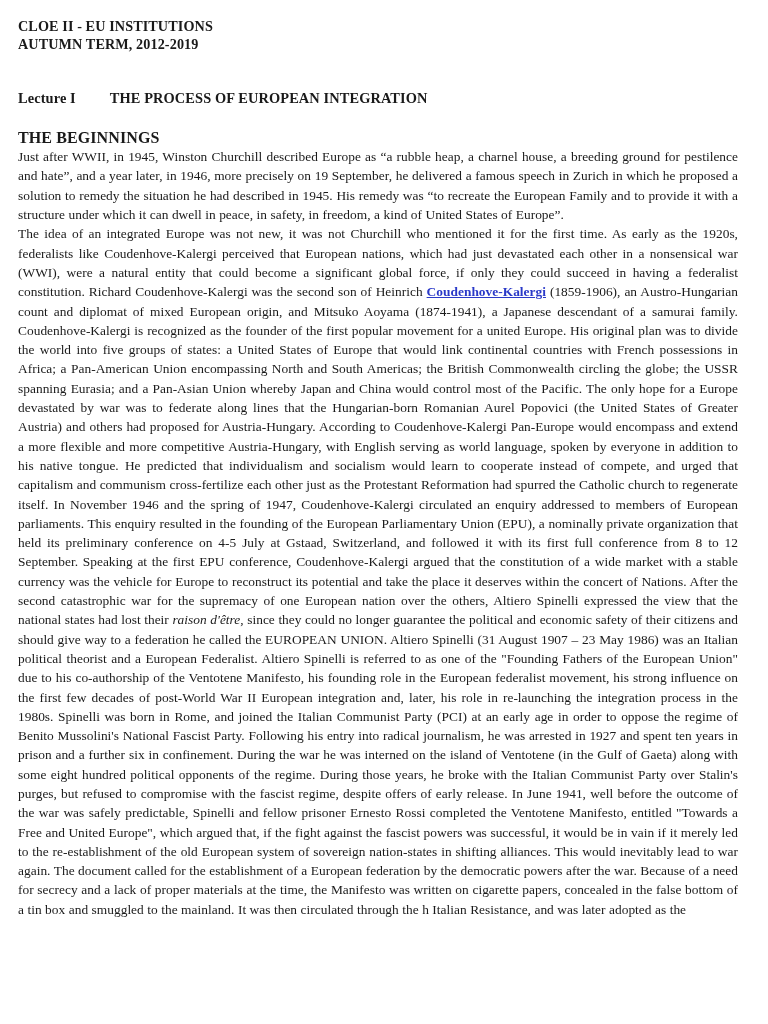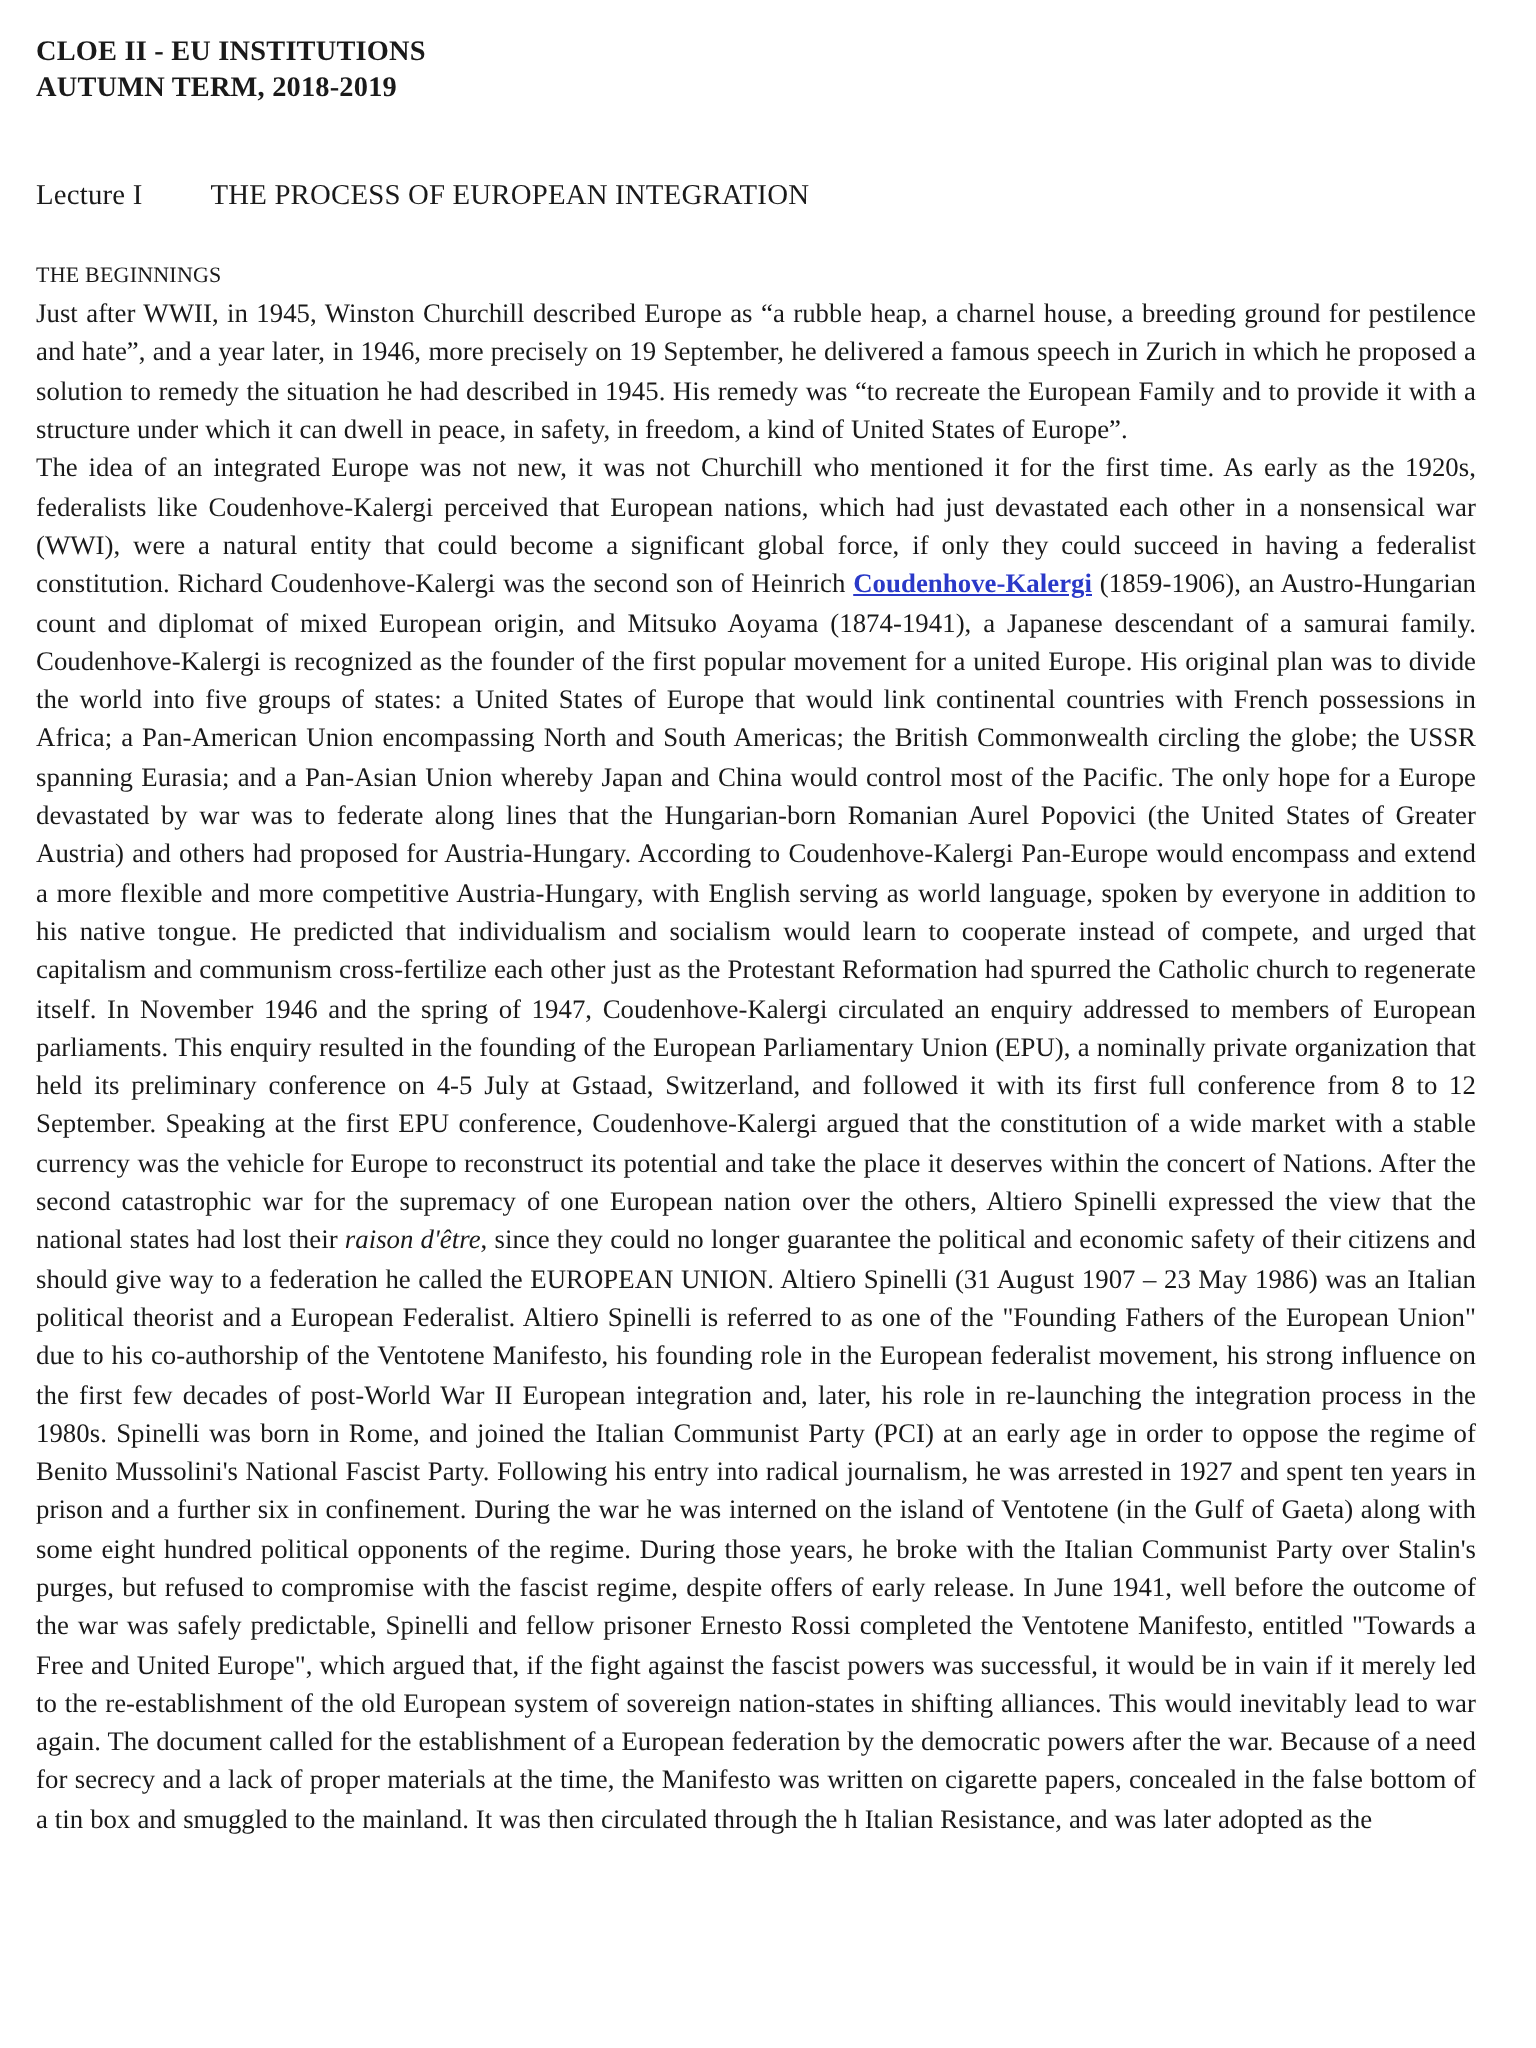--- a/index.html
+++ b/index.html
@@ -81,7 +81,7 @@
 
   <div class="doc-header">
     <div>CLOE II - EU INSTITUTIONS</div>
-    <div>AUTUMN TERM, 2018-2019</div>
+    <div>AUTUMN TERM, 2012-2019</div>
   </div>
 
   <div class="lecture-heading"><span class="lecture-label">Lecture I</span><span class="lecture-gap"></span><span class="lecture-title">THE PROCESS OF EUROPEAN INTEGRATION</span></div>

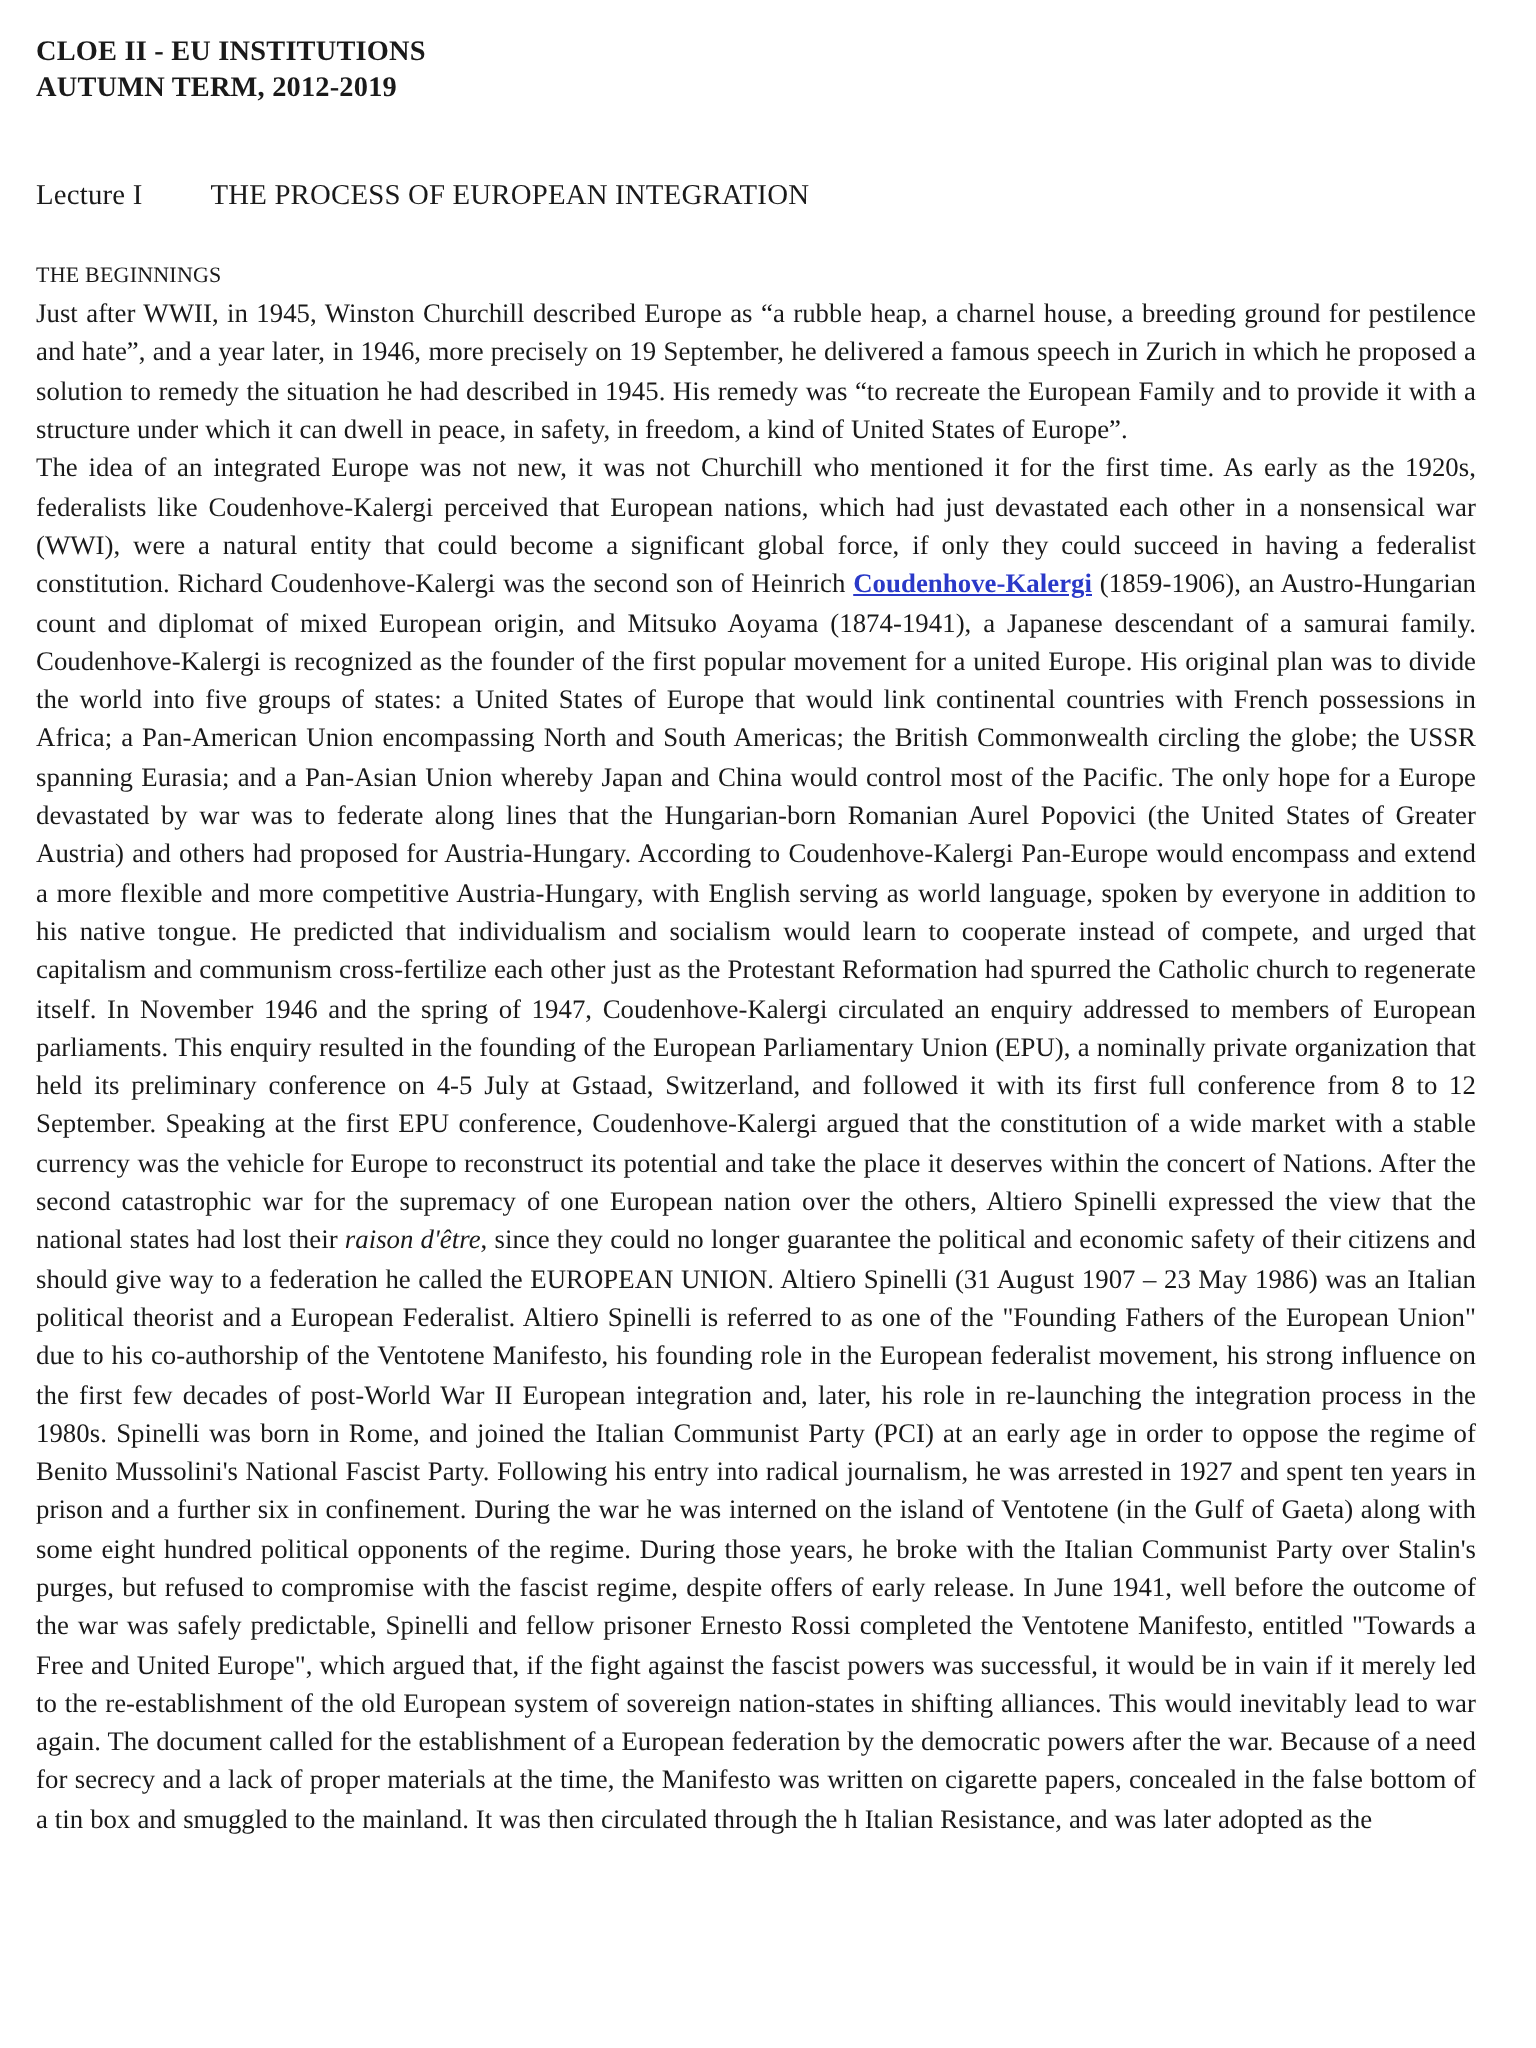--- a/index.html
+++ b/index.html
@@ -32,7 +32,7 @@
   .doc-header div { white-space: pre; }
 
   .lecture-heading {
-    font-weight: normal;
+    font-weight: bold;
     font-size: 14.4px;
     line-height: 18px;
     margin-top: 36px;

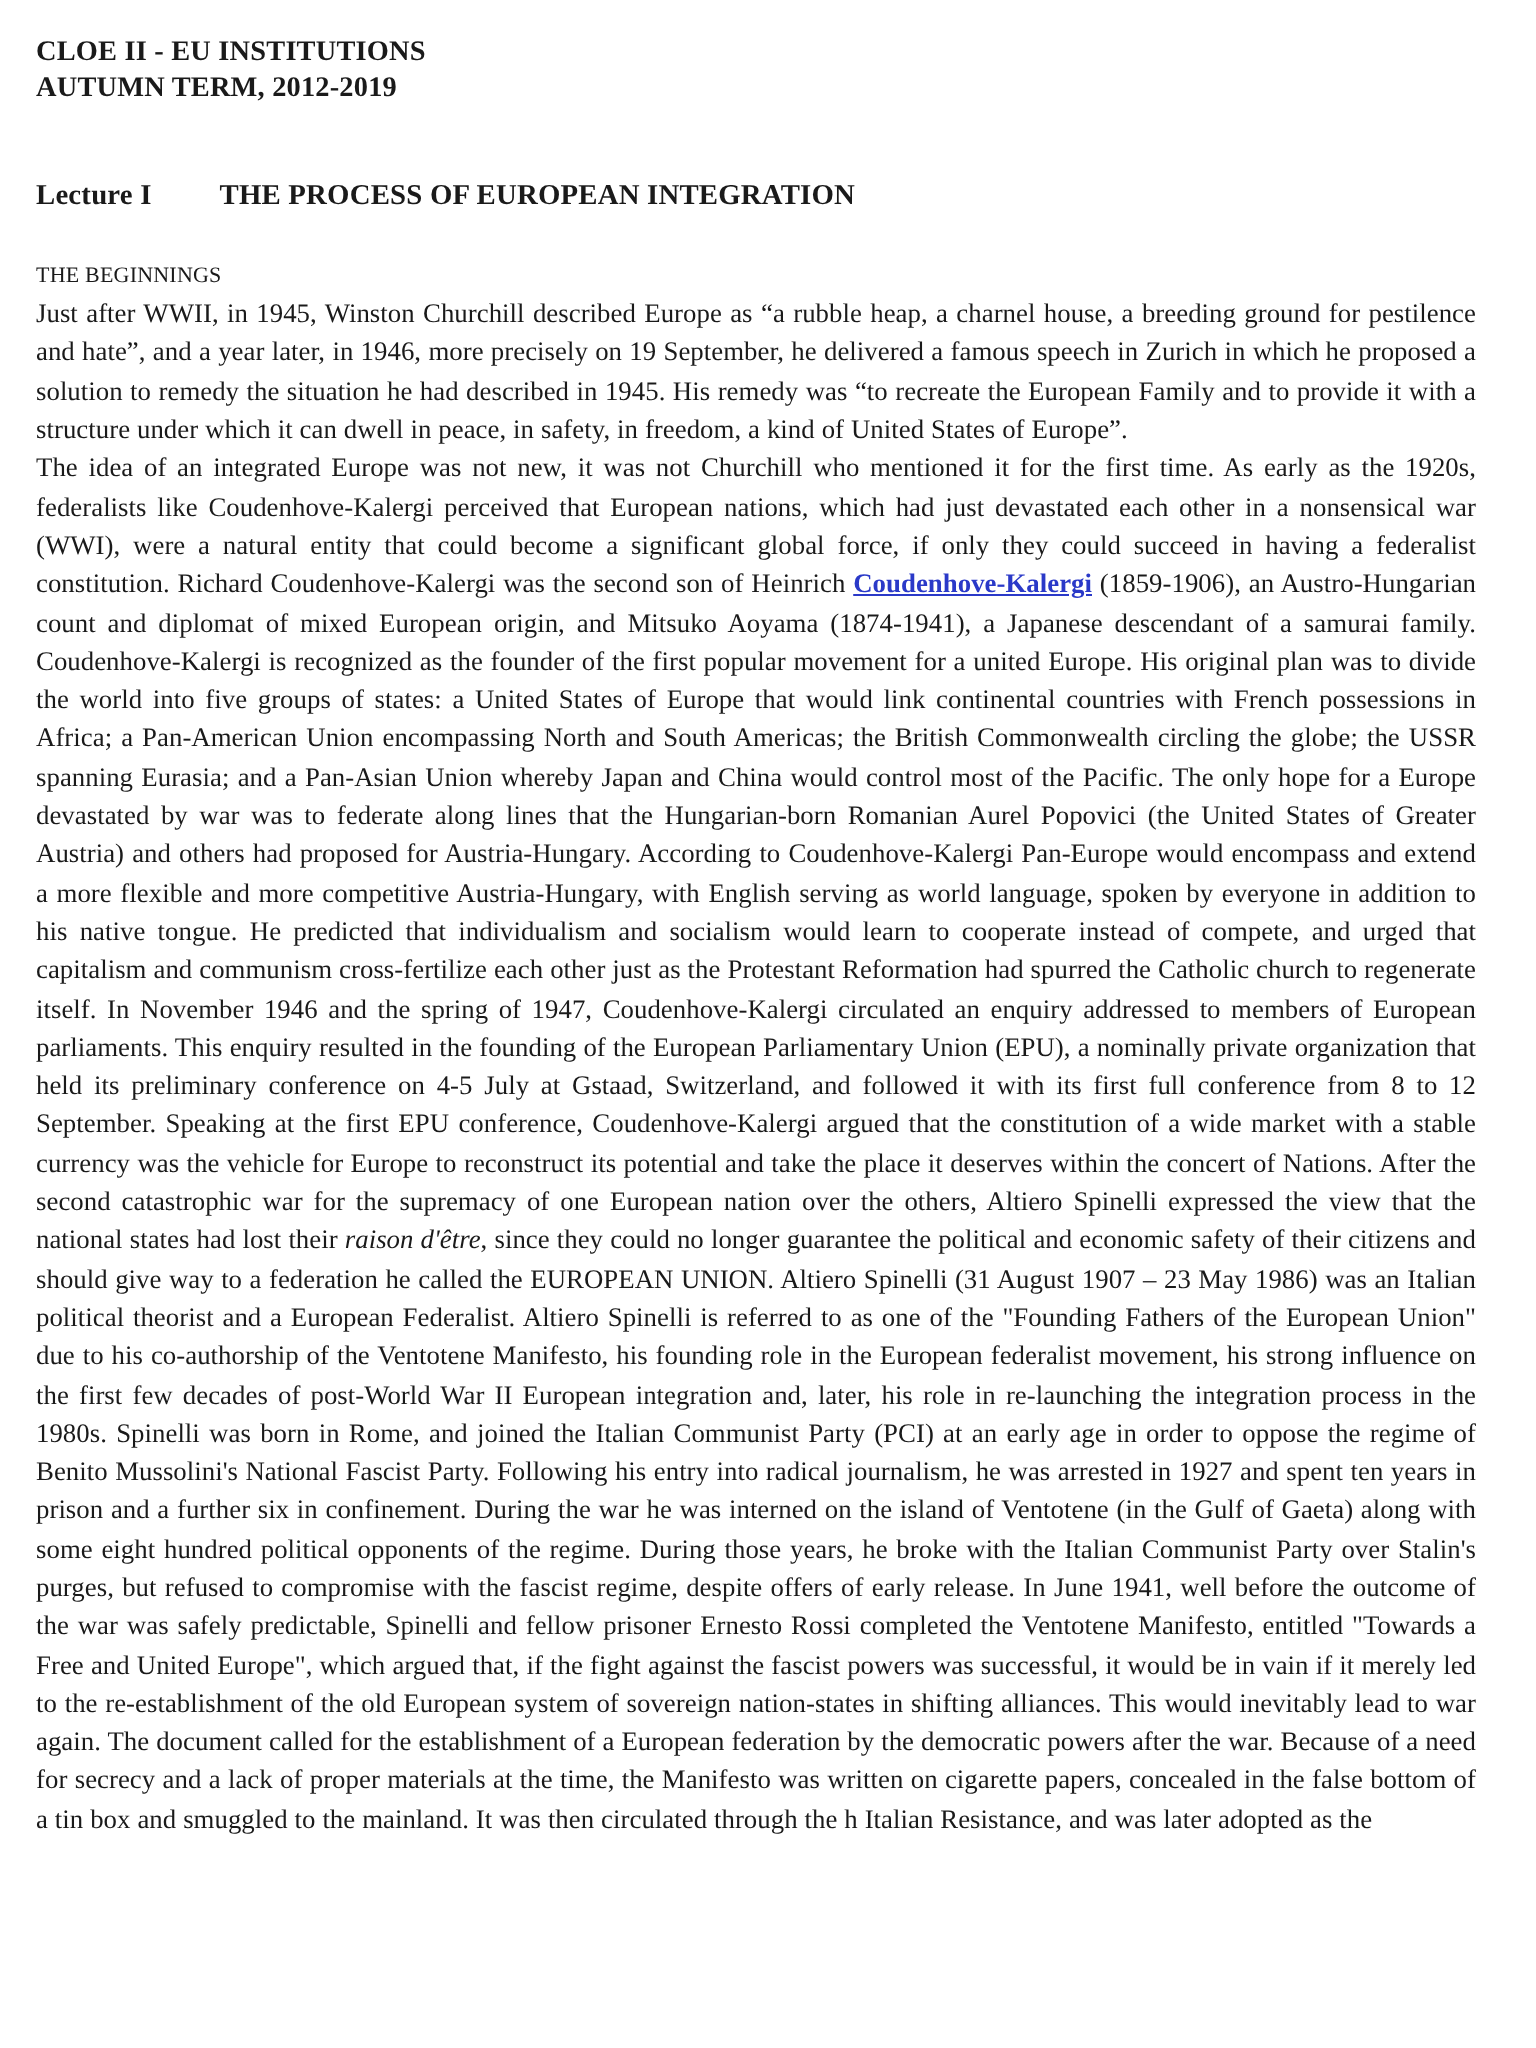--- a/index.html
+++ b/index.html
@@ -58,8 +58,8 @@
   .par-gap-3 { margin-top: 26px; }
 
   h2.section-heading {
-    font-size: 11px;
-    font-weight: normal;
+    font-size: 16px;
+    font-weight: bold;
     line-height: 18px;
     margin: 22px 0 0 0;
     letter-spacing: 0.1px;

